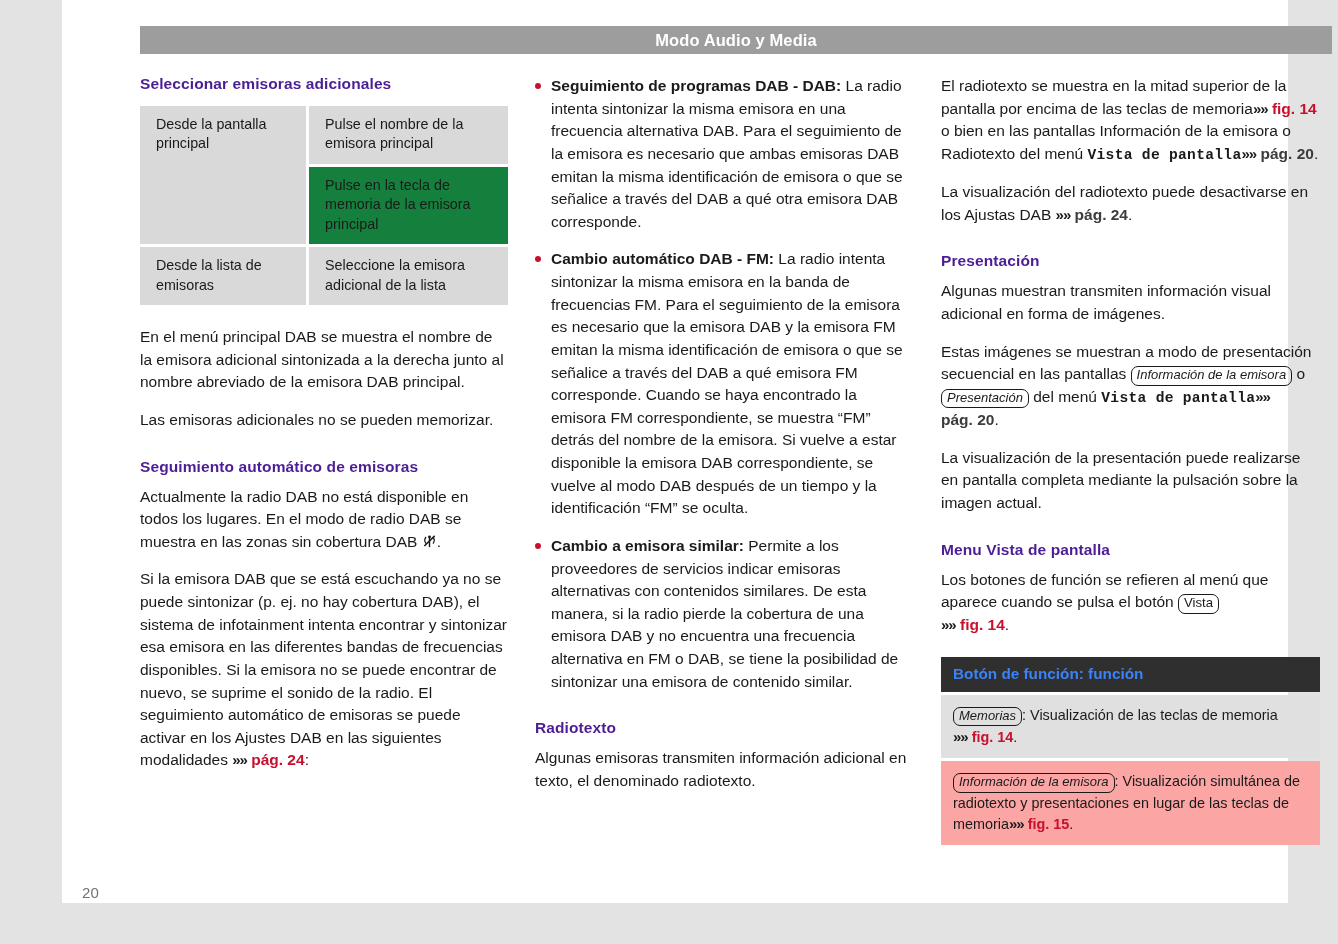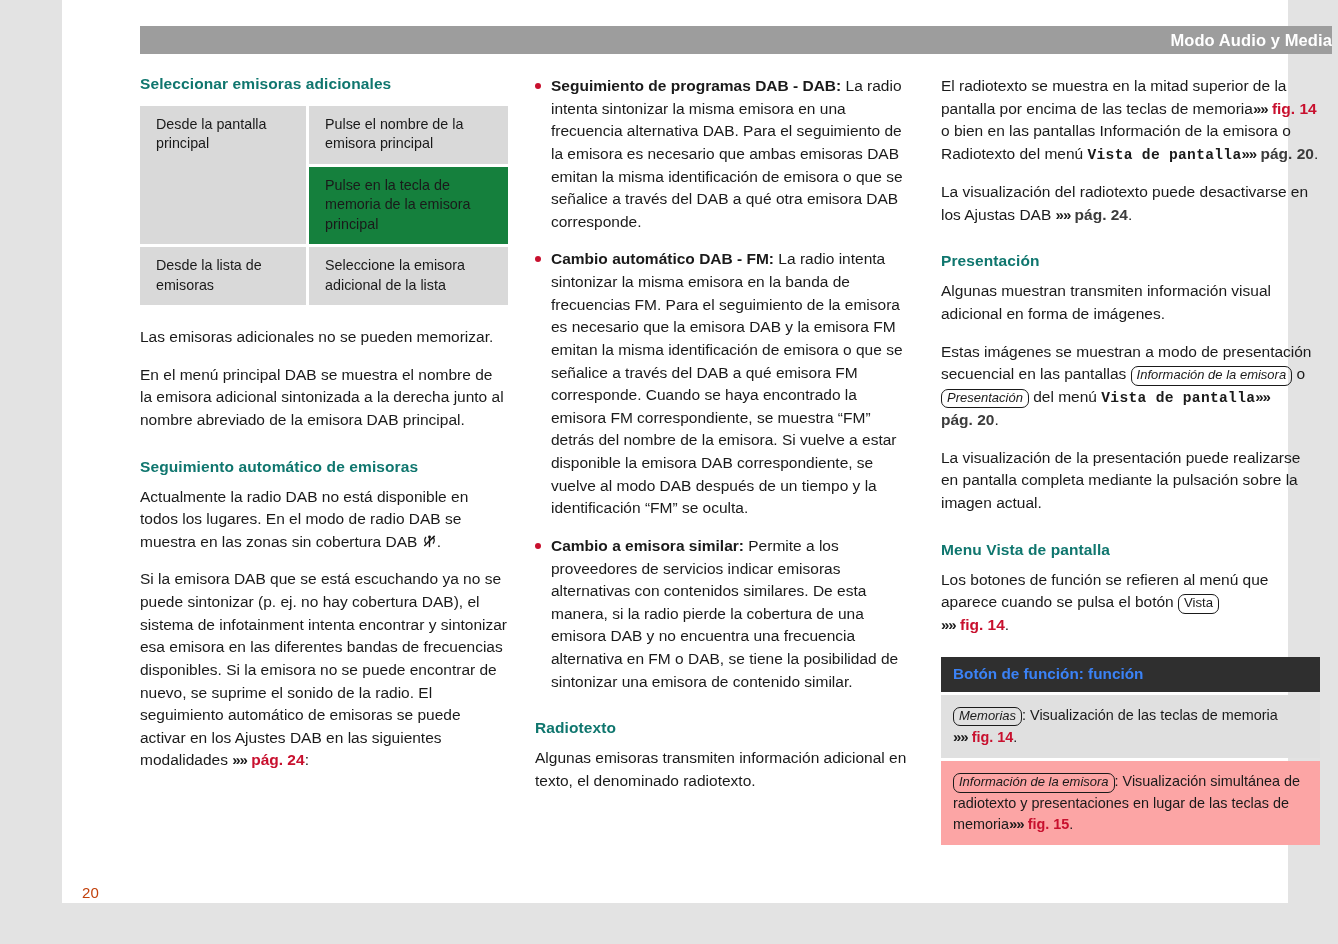--- a/index.html
+++ b/index.html
@@ -33,7 +33,7 @@
     font-weight:bold;
     display:flex;
     align-items:center;
-    justify-content:flex-end;
+    justify-content:center;
     letter-spacing:0.1px;
   }
   .columns {

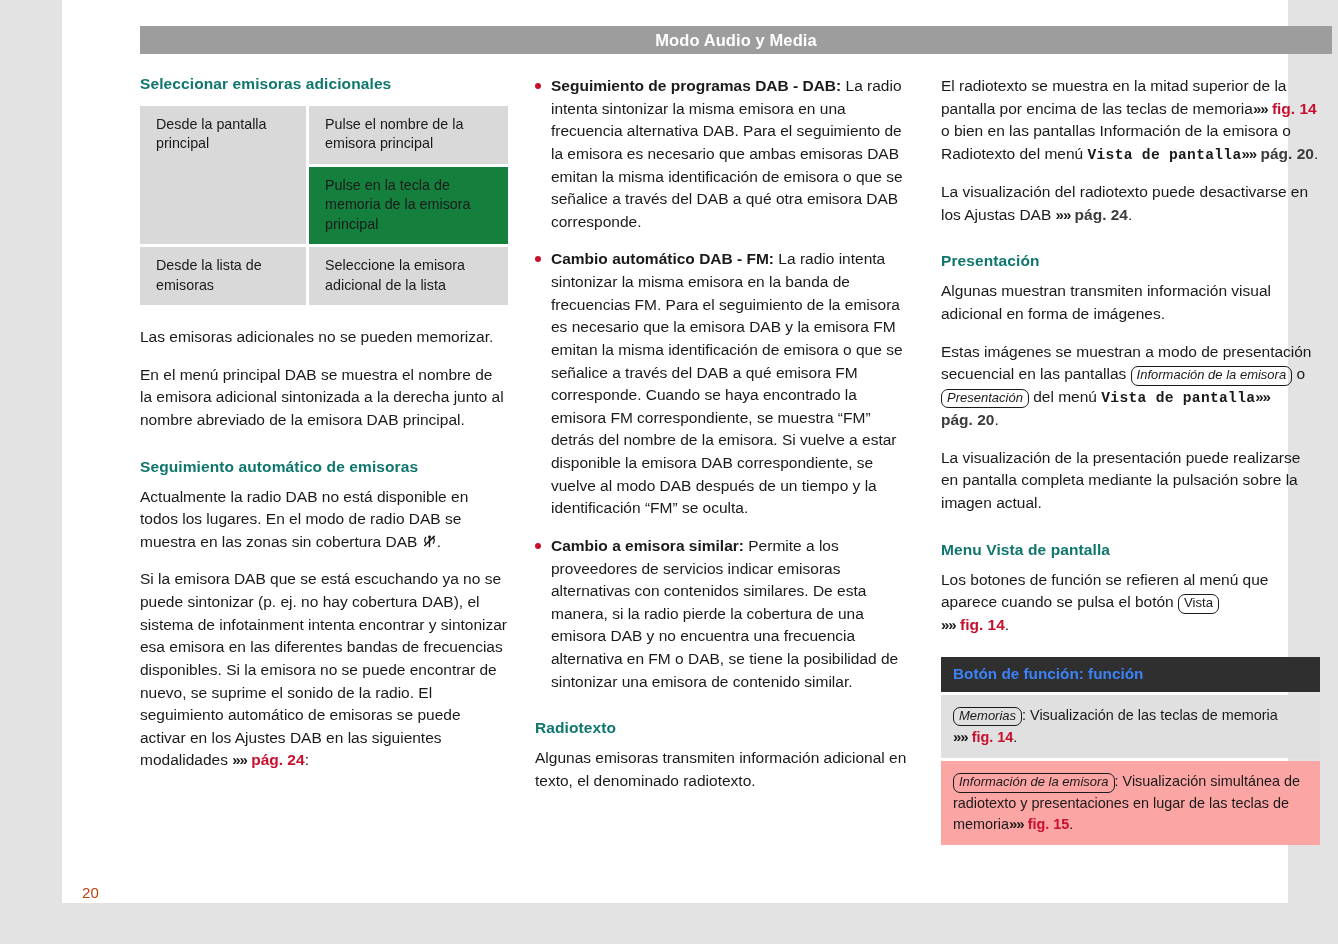--- a/index.html
+++ b/index.html
@@ -51,7 +51,7 @@
   h3.sub {
     font-size:15.5px;
     font-weight:bold;
-    color:#0f766e;
+    color:#4c1d95;
     margin:0 0 10px 0;
     letter-spacing:0.1px;
   }

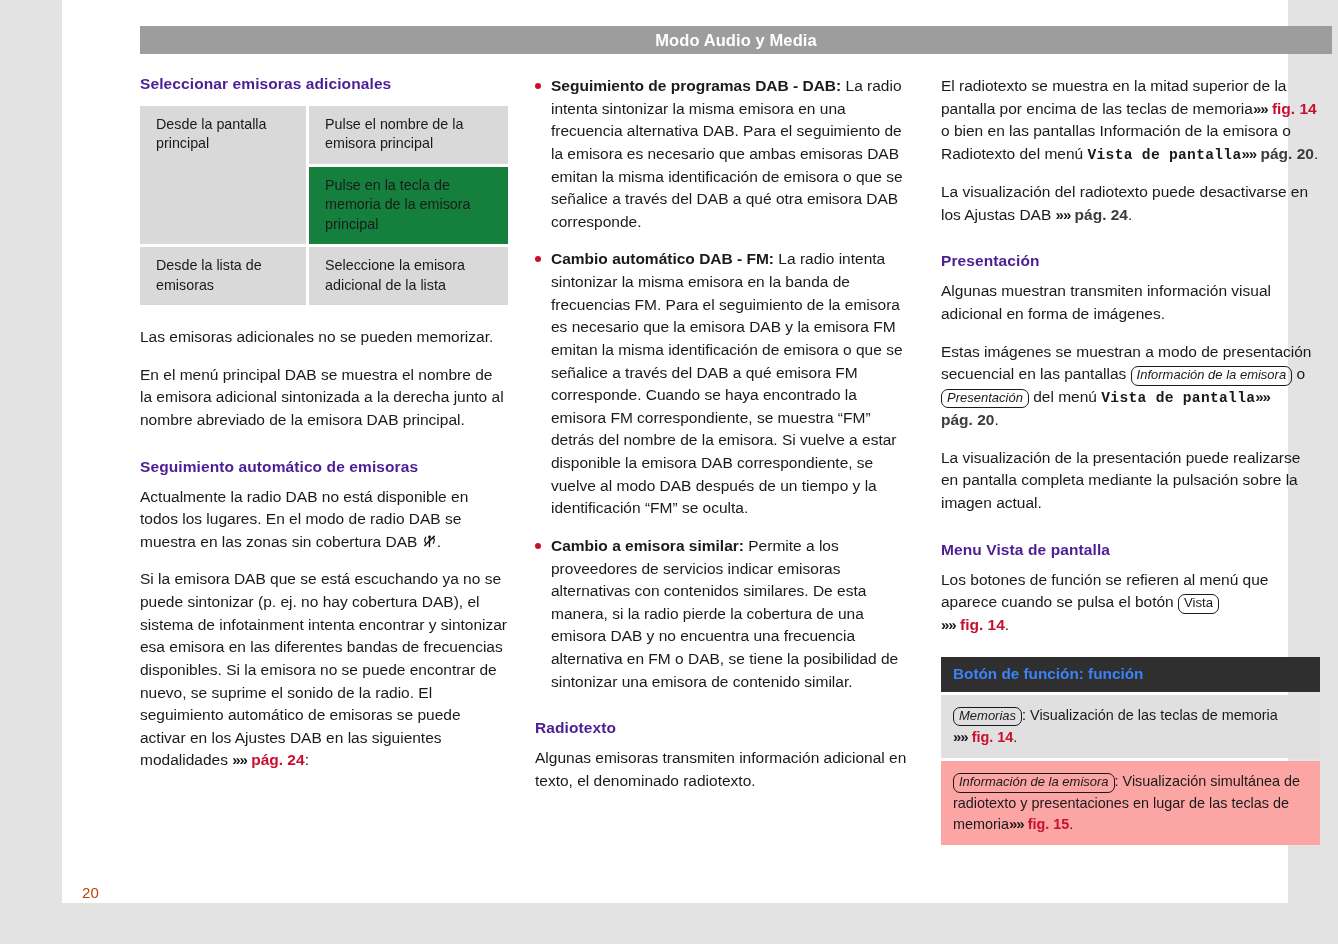--- a/index.html
+++ b/index.html
@@ -180,8 +180,8 @@
       </tbody>
         </table>
 
+      <p class="body">En el menú principal DAB se muestra el nombre de la emisora adicional sintonizada a la derecha junto al nombre abreviado de la emisora DAB principal.</p>
       <p class="body">Las emisoras adicionales no se pueden memorizar.</p>
-      <p class="body">En el menú principal DAB se muestra el nombre de la emisora adicional sintonizada a la derecha junto al nombre abreviado de la emisora DAB principal.</p>
 
       <h3 class="sub spaced">Seguimiento automático de emisoras</h3>
 

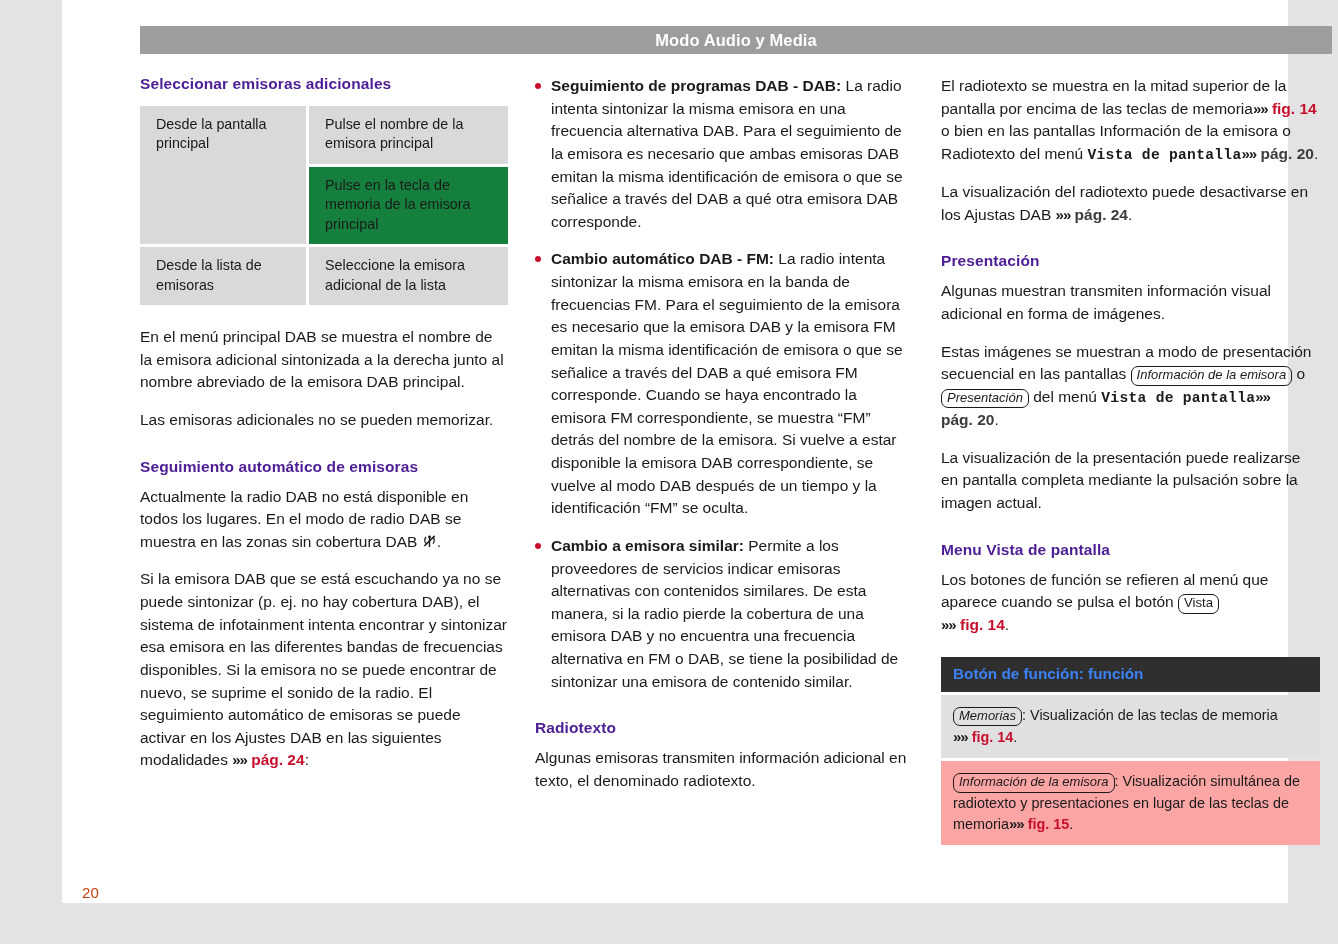--- a/index.html
+++ b/index.html
@@ -20,7 +20,7 @@
     position:absolute;
     left:20px; top:884px;
     font-size:15px;
-    color:#c2410c;
+    color:#737373;
     letter-spacing:0.2px;
   }
   .header-bar {

